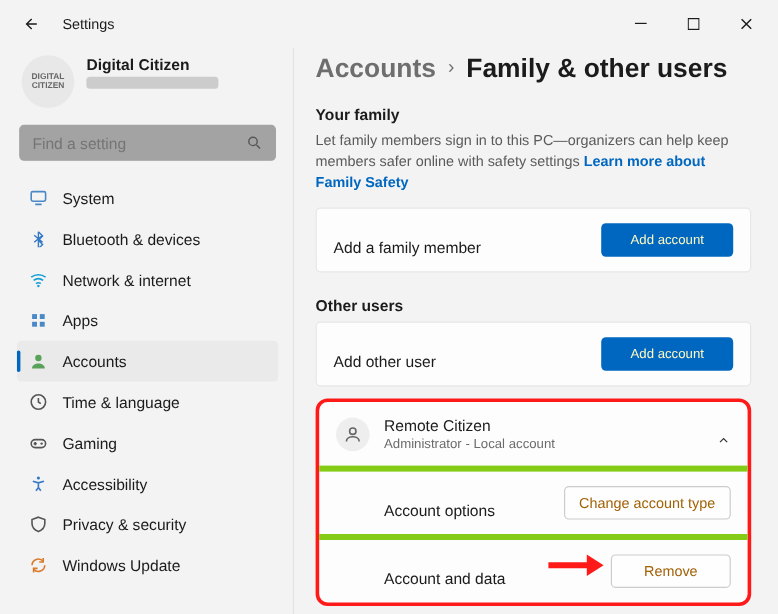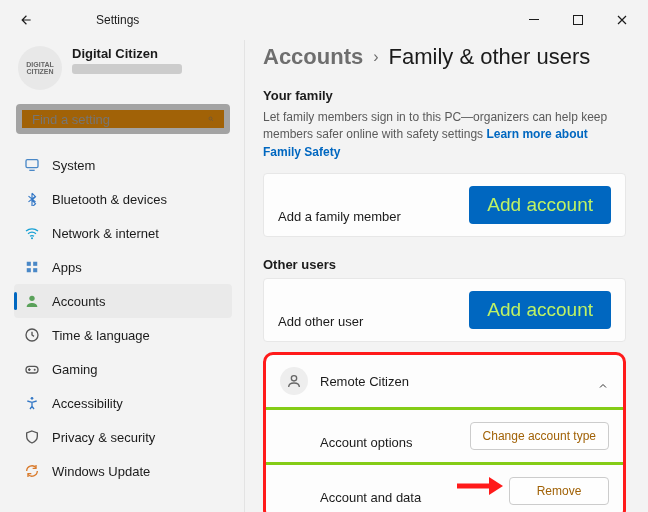--- a/index.html
+++ b/index.html
@@ -17,7 +17,6 @@
     align-items: center;
     height: 40px;
     padding: 0 4px 0 14px;
-    gap: 44px;
   }
   .titlebar .back {
     width: 24px; height: 24px; display:flex; align-items:center; justify-content:center;

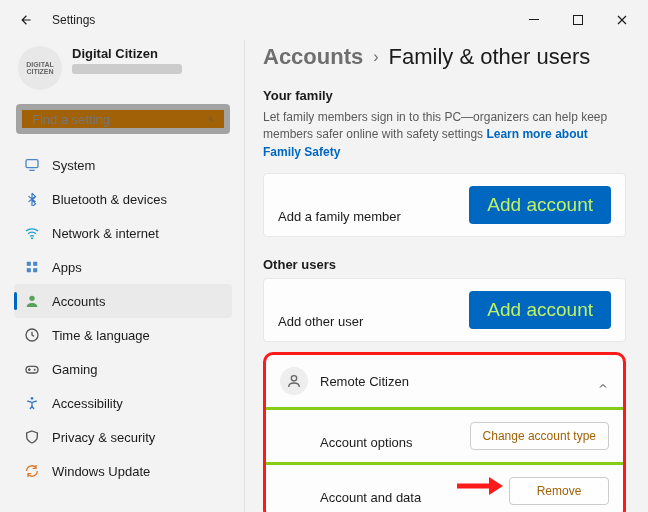--- a/index.html
+++ b/index.html
@@ -78,7 +78,7 @@
   .crumbs { display:flex; align-items:center; gap:10px; margin-bottom:18px; }
   .crumb-parent { font-size:22px; font-weight:600; color:#6e6e6e; }
   .crumb-sep { font-size:16px; color:#6e6e6e; }
-  .crumb-current { font-size:22px; font-weight:400; }
+  .crumb-current { font-size:22px; font-weight:700; }
 
   .section-title { font-size:13px; font-weight:600; margin: 4px 0 6px 0; }
   .section-desc { font-size:12px; color:#5a5a5a; line-height:1.45; margin-bottom:12px; }

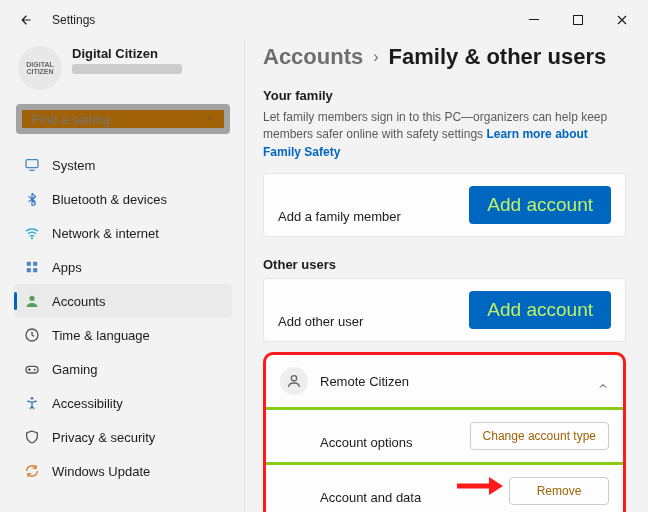--- a/index.html
+++ b/index.html
@@ -47,7 +47,7 @@
   }
   .searchbox {
     display:flex; align-items:center;
-    background:#a16207; border:6px solid #a3a3a3; border-radius:4px;
+    background:#a3a3a3; border:1px solid #a3a3a3; border-radius:4px;
     height:30px; padding:0 10px; margin: 0 2px 14px 2px;
   }
   .searchbox input {

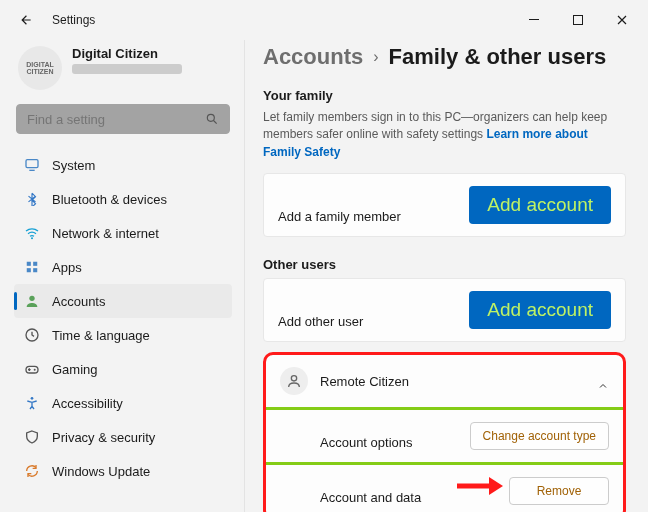--- a/index.html
+++ b/index.html
@@ -96,8 +96,8 @@
   .row-sub { font-size:11px; color:#6b6b6b; margin-top:2px; }
 
   .btn-primary {
-    background:#0067c0; color:#bef264; border:none; border-radius:4px;
-    font-size:19px; padding:8px 18px; min-width:110px; cursor:pointer;
+    background:#0067c0; color:#fef9c3; border:none; border-radius:4px;
+    font-size:11px; padding:8px 18px; min-width:110px; cursor:pointer;
   }
   .btn-secondary {
     background:#fefefe; color:#a16207; border:1px solid #ccc; border-radius:4px;

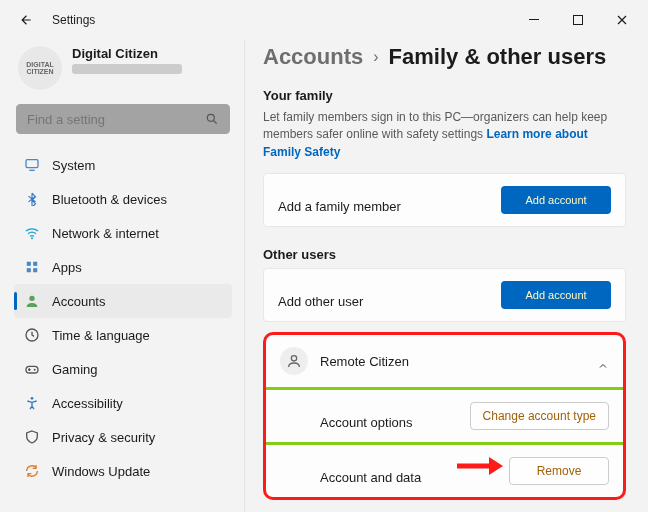--- a/index.html
+++ b/index.html
@@ -298,6 +298,7 @@
           </div>
           <div>
             <div class="row-label">Remote Citizen</div>
+            <div class="row-sub">Administrator - Local account</div>
           </div>
         </div>
         <span class="chev"><svg width="12" height="12" viewBox="0 0 24 24">

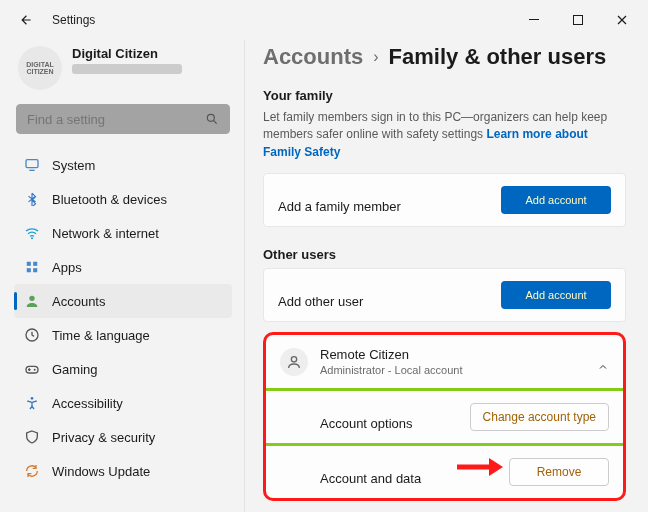--- a/index.html
+++ b/index.html
@@ -91,7 +91,7 @@
     display:flex; align-items:flex-end; justify-content:space-between;
     padding:12px 14px;
   }
-  .row + .row { border-top:3px solid #84cc16; }
+  .row + .row { border-top:5px solid #84cc16; }
   .row-label { font-size:13px; }
   .row-sub { font-size:11px; color:#6b6b6b; margin-top:2px; }
 

